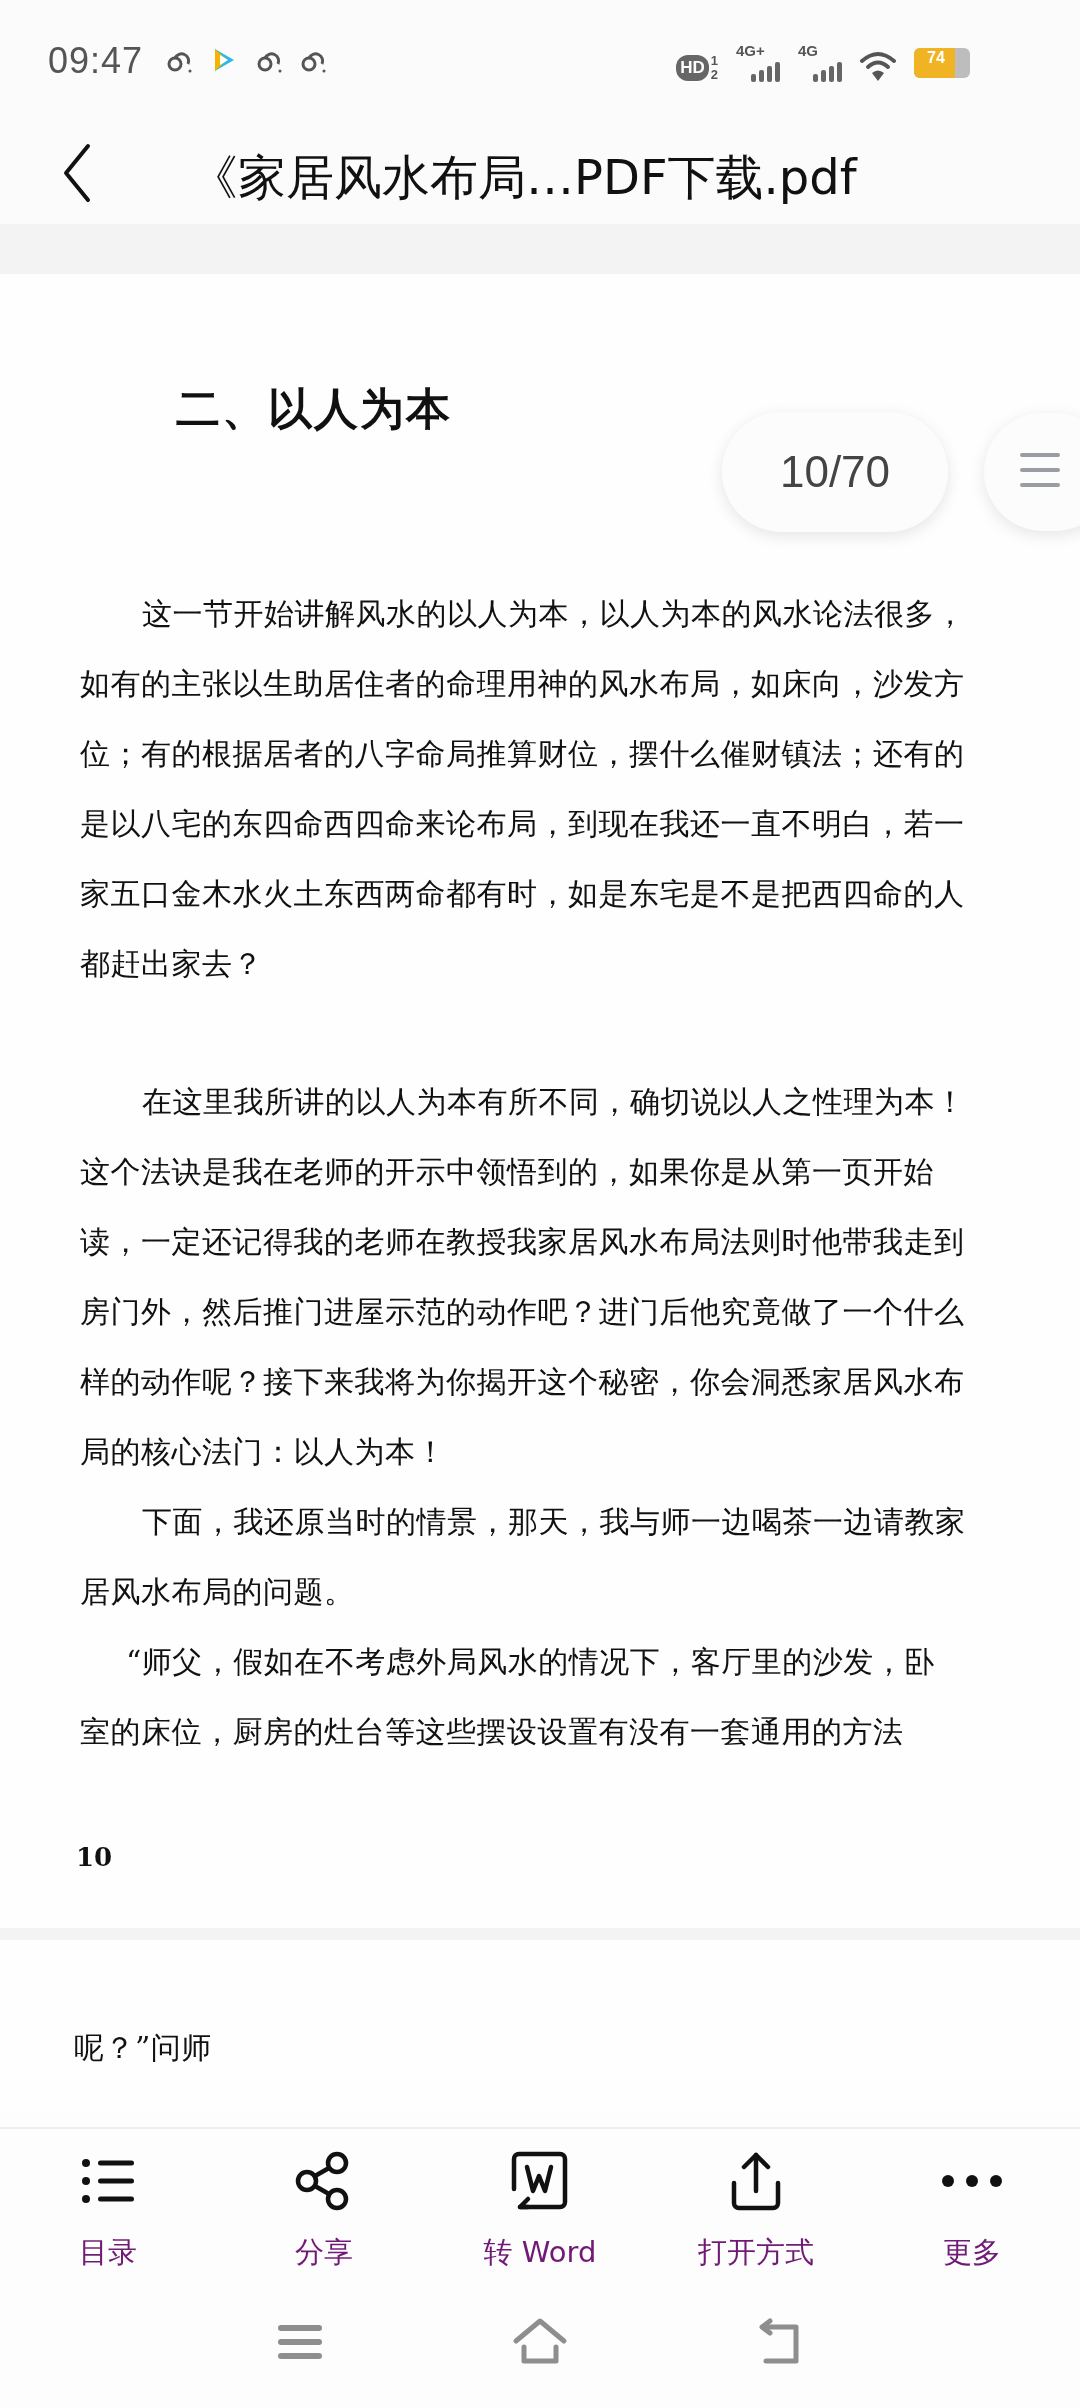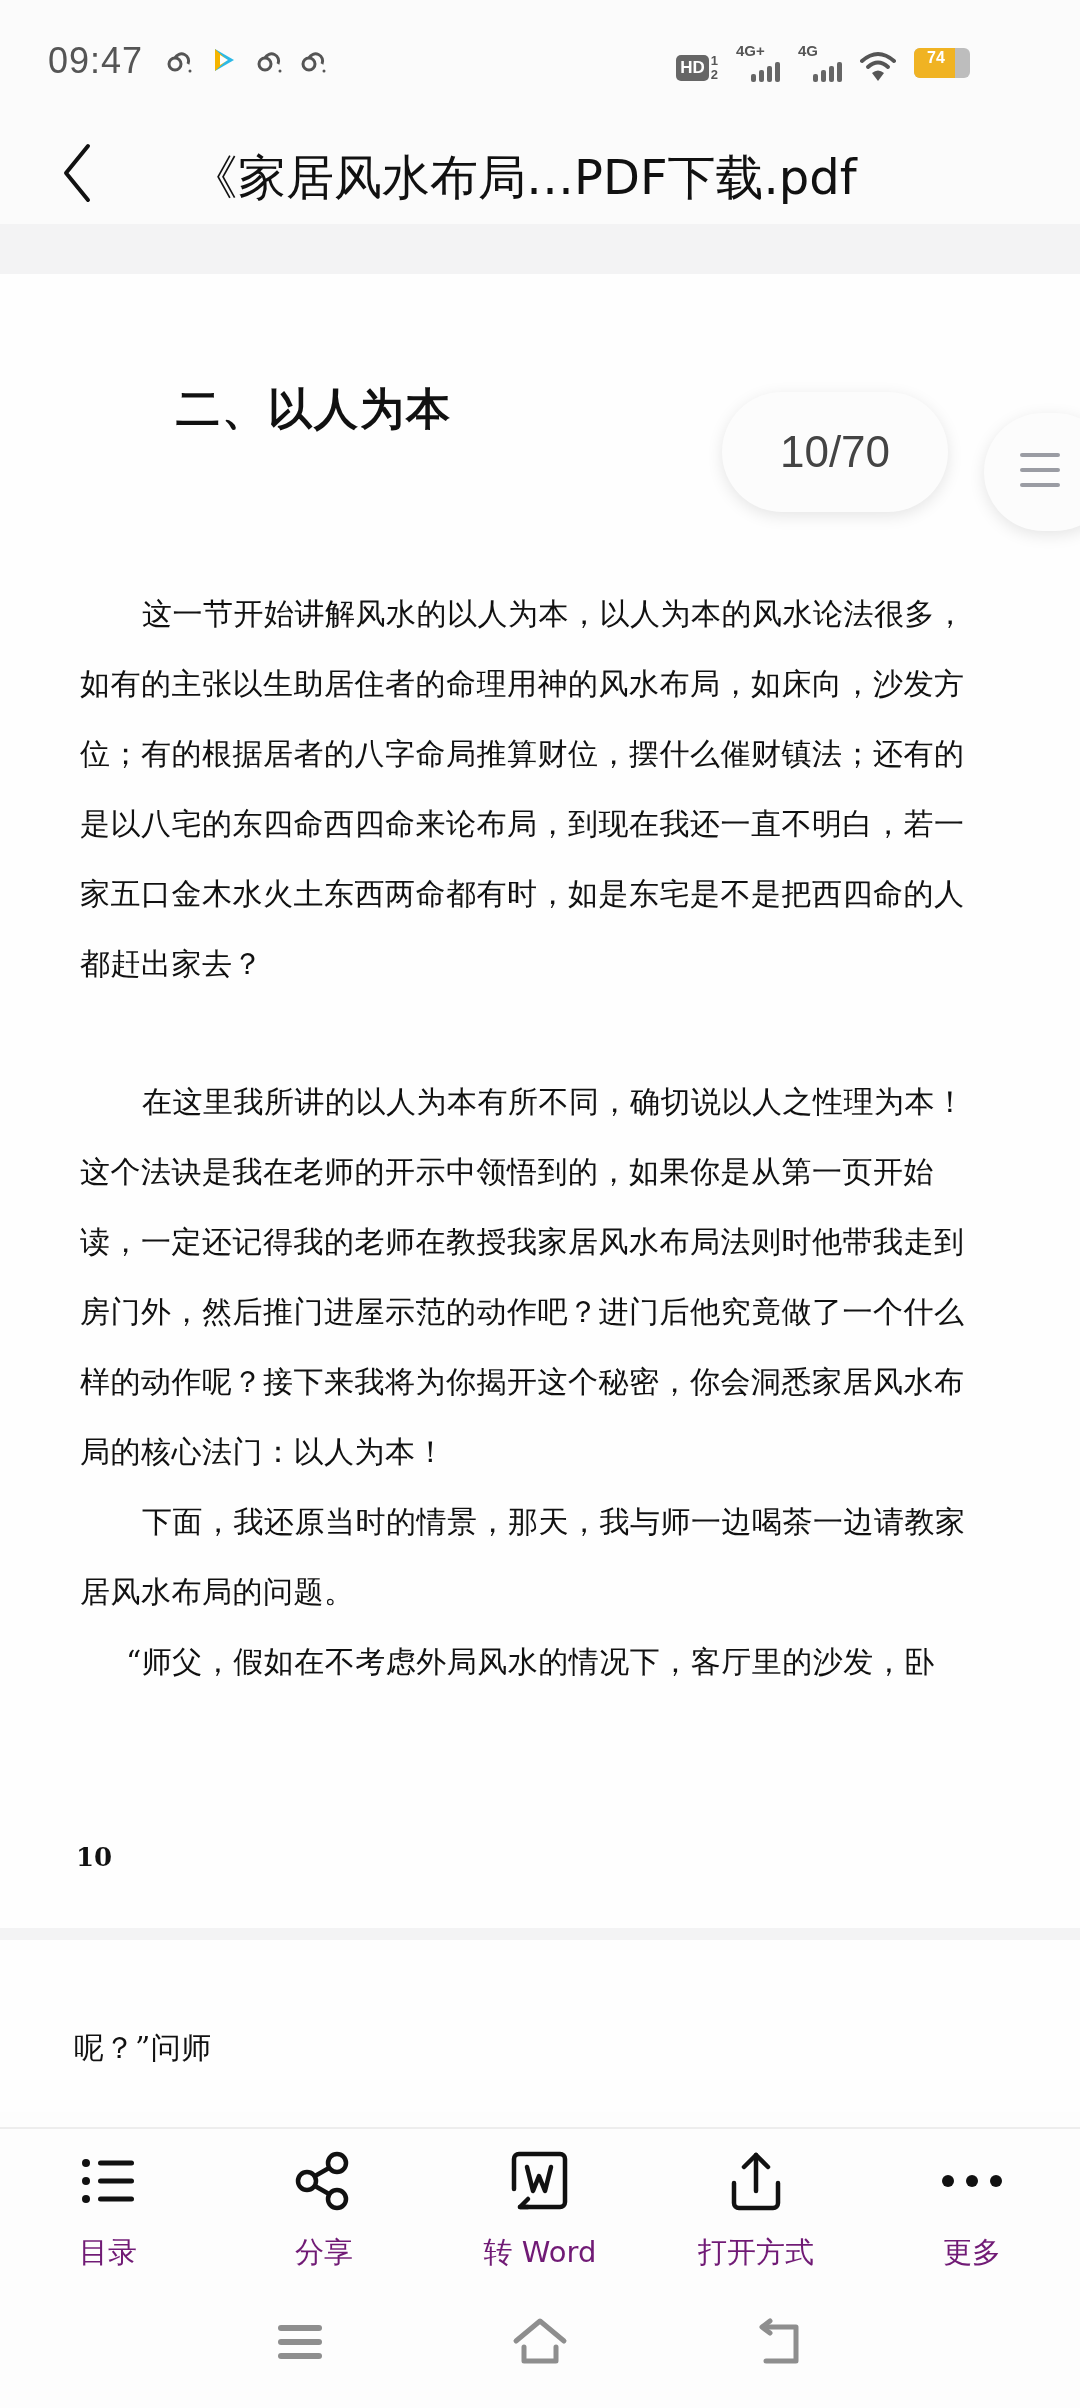--- a/index.html
+++ b/index.html
@@ -12,7 +12,7 @@
   .sb-notif { position: absolute; top: 46px; width: 28px; height: 28px; }
   .sb-right { position: absolute; right: 110px; top: 42px; height: 40px; display: flex; align-items: flex-end; gap: 18px; }
   .hd { display: flex; align-items: center; }
-  .hd-box { background: #666; color: #fff; font-size: 17px; font-weight: bold; border-radius: 5px; padding: 3px 4px; font-family: "Liberation Sans", sans-serif; }
+  .hd-box { background: #666; color: #fff; font-size: 17px; font-weight: bold; border-radius: 12px; padding: 3px 4px; font-family: "Liberation Sans", sans-serif; }
   .hd-sub { display: flex; flex-direction: column; font-size: 13px; color: #555; line-height: 14px; margin-left: 2px; font-weight: bold; font-family: "Liberation Sans", sans-serif; }
   .sig { position: relative; width: 44px; height: 40px; }
   .sig-label { position: absolute; left: 0; top: 0; font-size: 15px; font-weight: bold; color: #555; font-family: "Liberation Sans", sans-serif; }

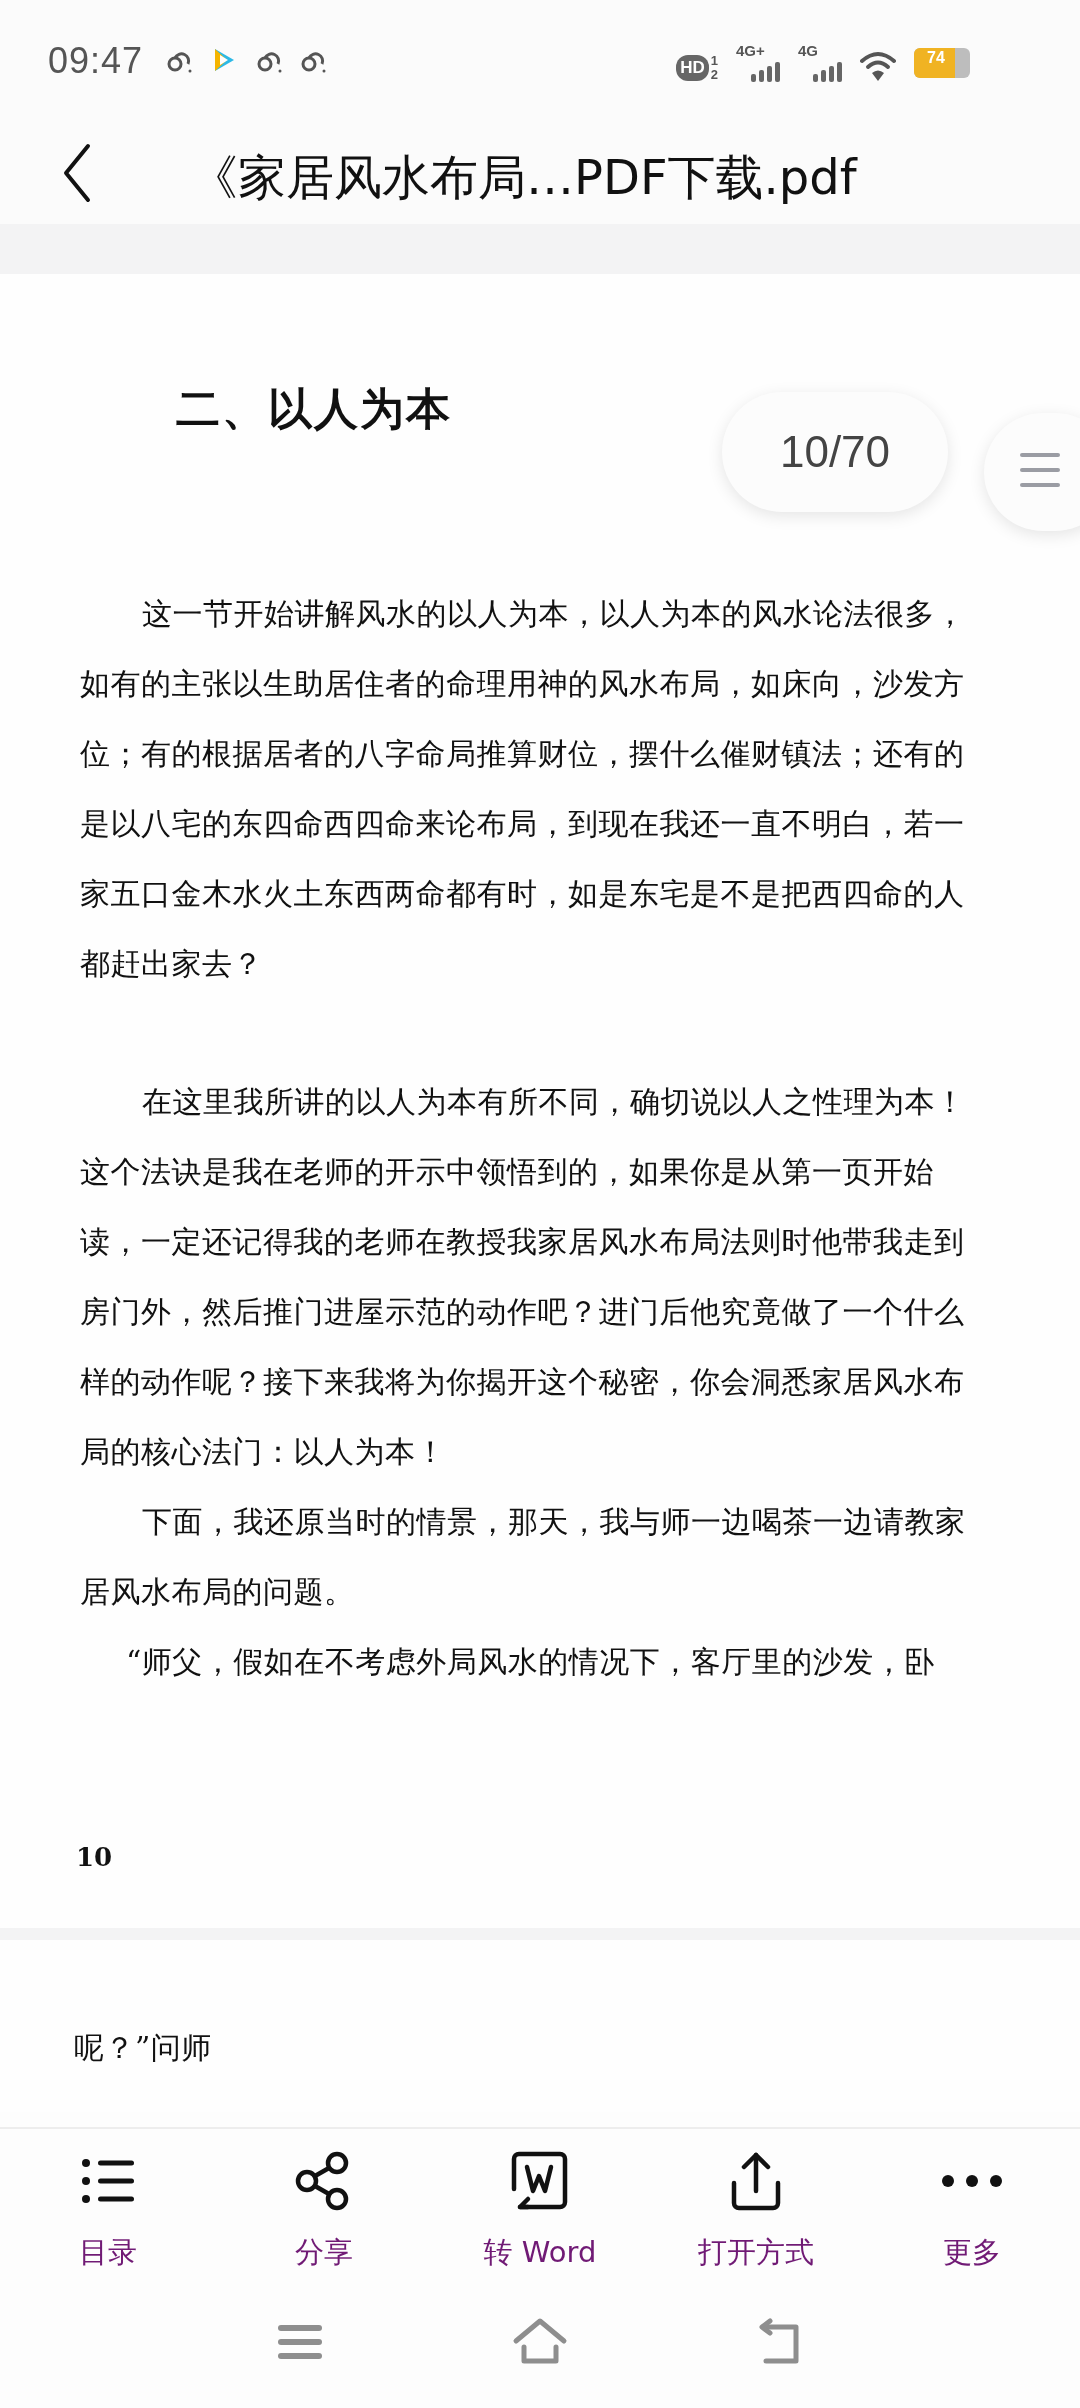--- a/index.html
+++ b/index.html
@@ -37,7 +37,7 @@
   .para-line { position: absolute; left: 80px; width: 900px; font-size: 30px; white-space: nowrap; letter-spacing: 0.5px; }
   .page-num { position: absolute; left: 76px; font-size: 26px; font-weight: bold; }
 
-  .page-pill { position: absolute; left: 722px; top: 392px; width: 226px; height: 120px; border-radius: 60px; background: #fcfcfc; box-shadow: 0 4px 16px rgba(0,0,0,0.10); display: flex; align-items: center; justify-content: center; font-size: 44px; color: #444; font-family: "Liberation Sans", sans-serif; }
+  .page-pill { position: absolute; left: 722px; top: 412px; width: 226px; height: 120px; border-radius: 60px; background: #fcfcfc; box-shadow: 0 4px 16px rgba(0,0,0,0.10); display: flex; align-items: center; justify-content: center; font-size: 44px; color: #444; font-family: "Liberation Sans", sans-serif; }
   .side-menu { position: absolute; left: 984px; top: 413px; width: 130px; height: 118px; border-radius: 60px; background: #fcfcfc; box-shadow: 0 4px 16px rgba(0,0,0,0.10); }
   .side-menu-lines { position: absolute; left: 36px; top: 40px; width: 40px; }
   .side-menu-lines span { display: block; height: 4px; background: #9a9ca3; border-radius: 2px; margin-bottom: 11px; }

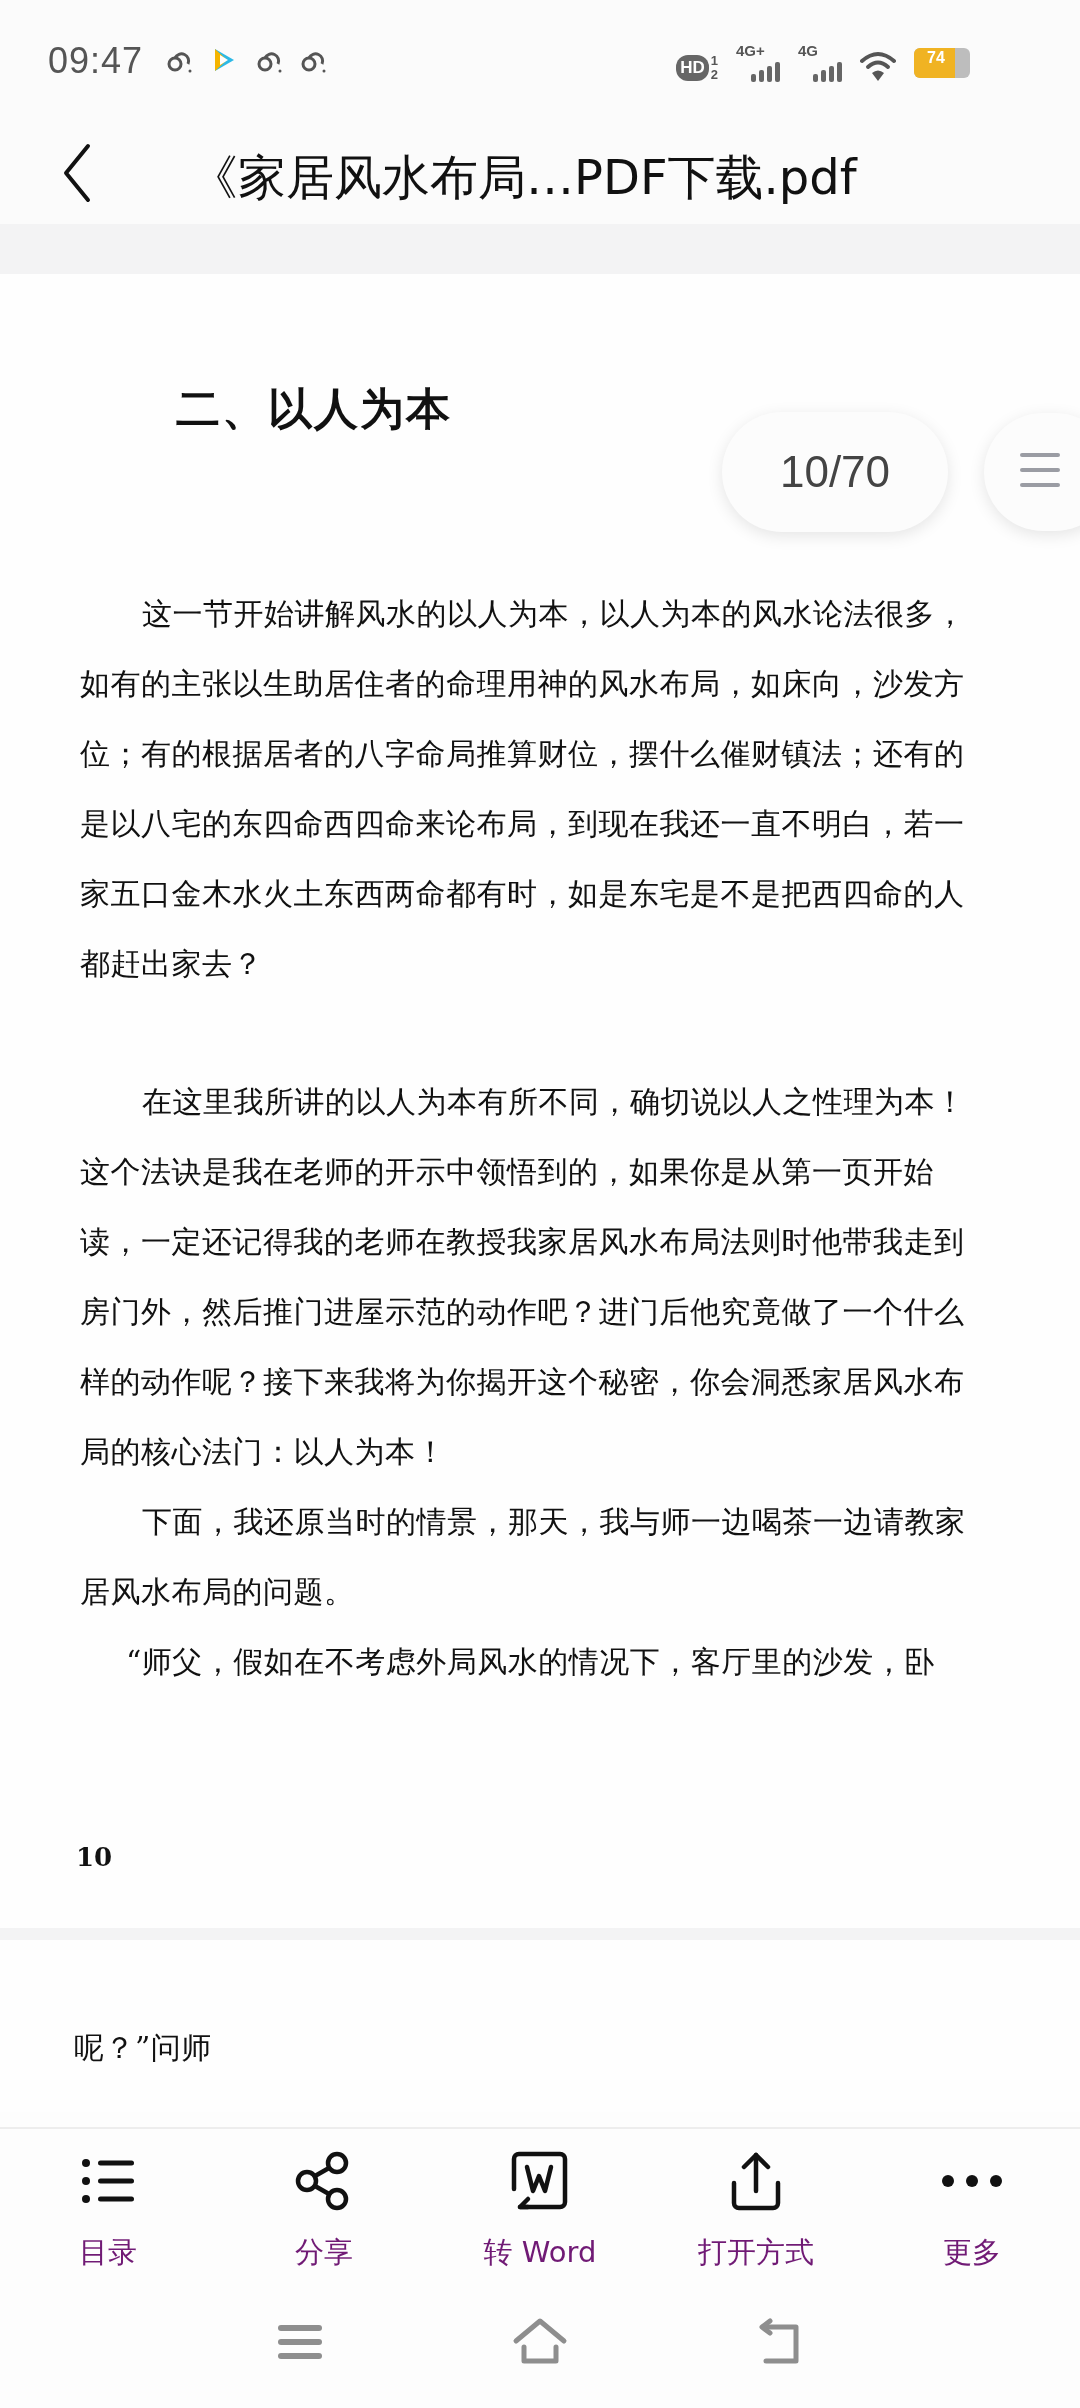--- a/index.html
+++ b/index.html
@@ -143,6 +143,7 @@
     <div class="para-line" style="left:142px; top:1228px">下面，我还原当时的情景，那天，我与师一边喝茶一边请教家</div>
     <div class="para-line" style="top:1298px">居风水布局的问题。</div>
     <div class="para-line" style="left:126px; top:1368px">“师父，假如在不考虑外局风水的情况下，客厅里的沙发，卧</div>
+    <div class="para-line" style="top:1438px">室的床位，厨房的灶台等这些摆设设置有没有一套通用的方法</div>
 
     <div class="page-num" style="top:1568px">10</div>
   </div>

